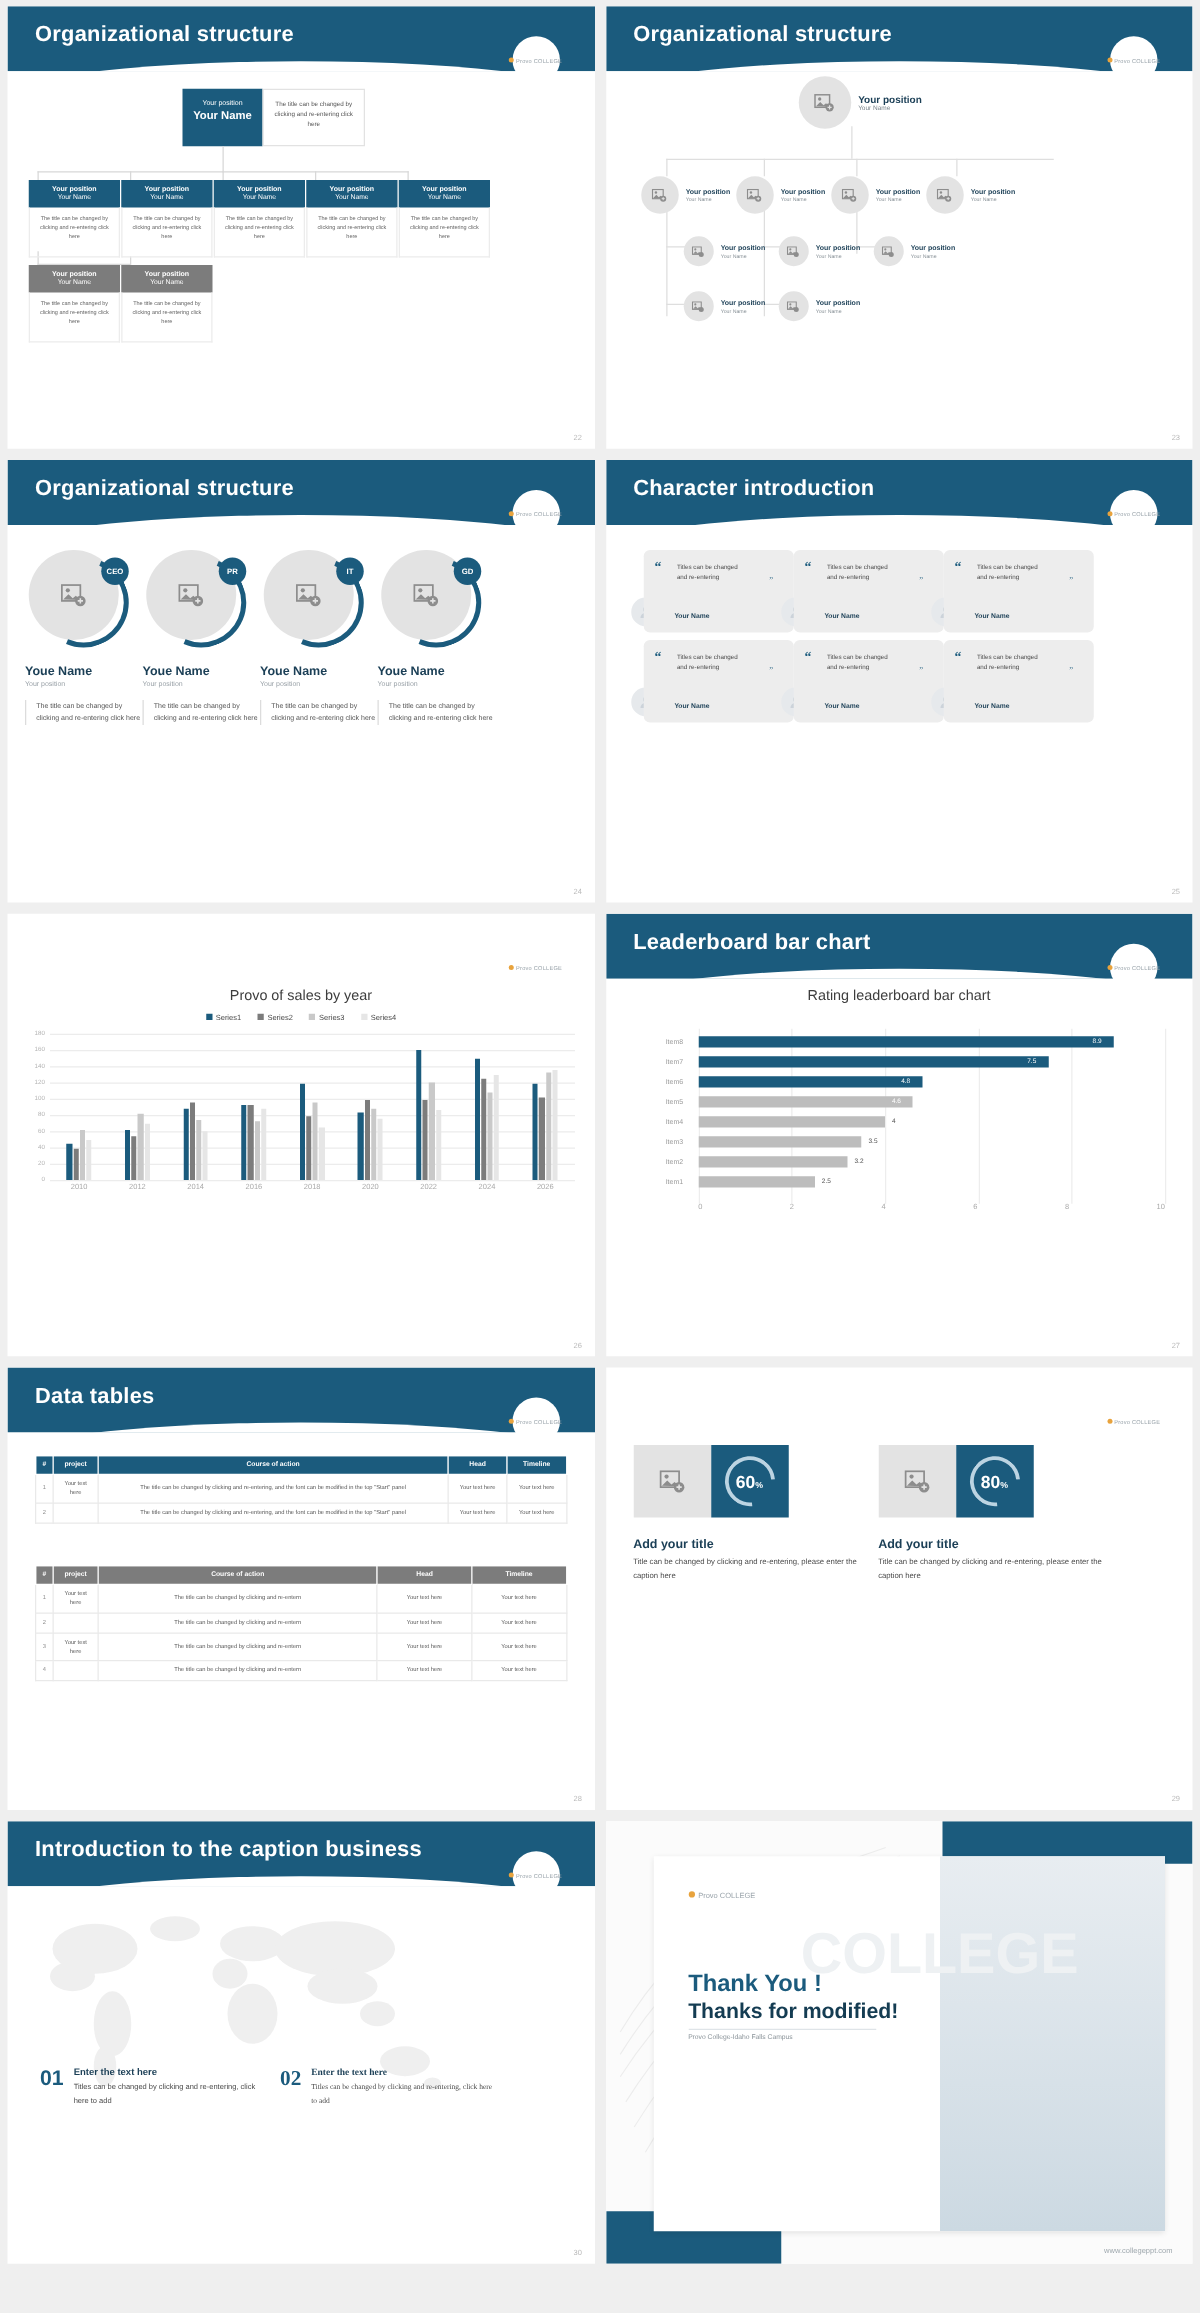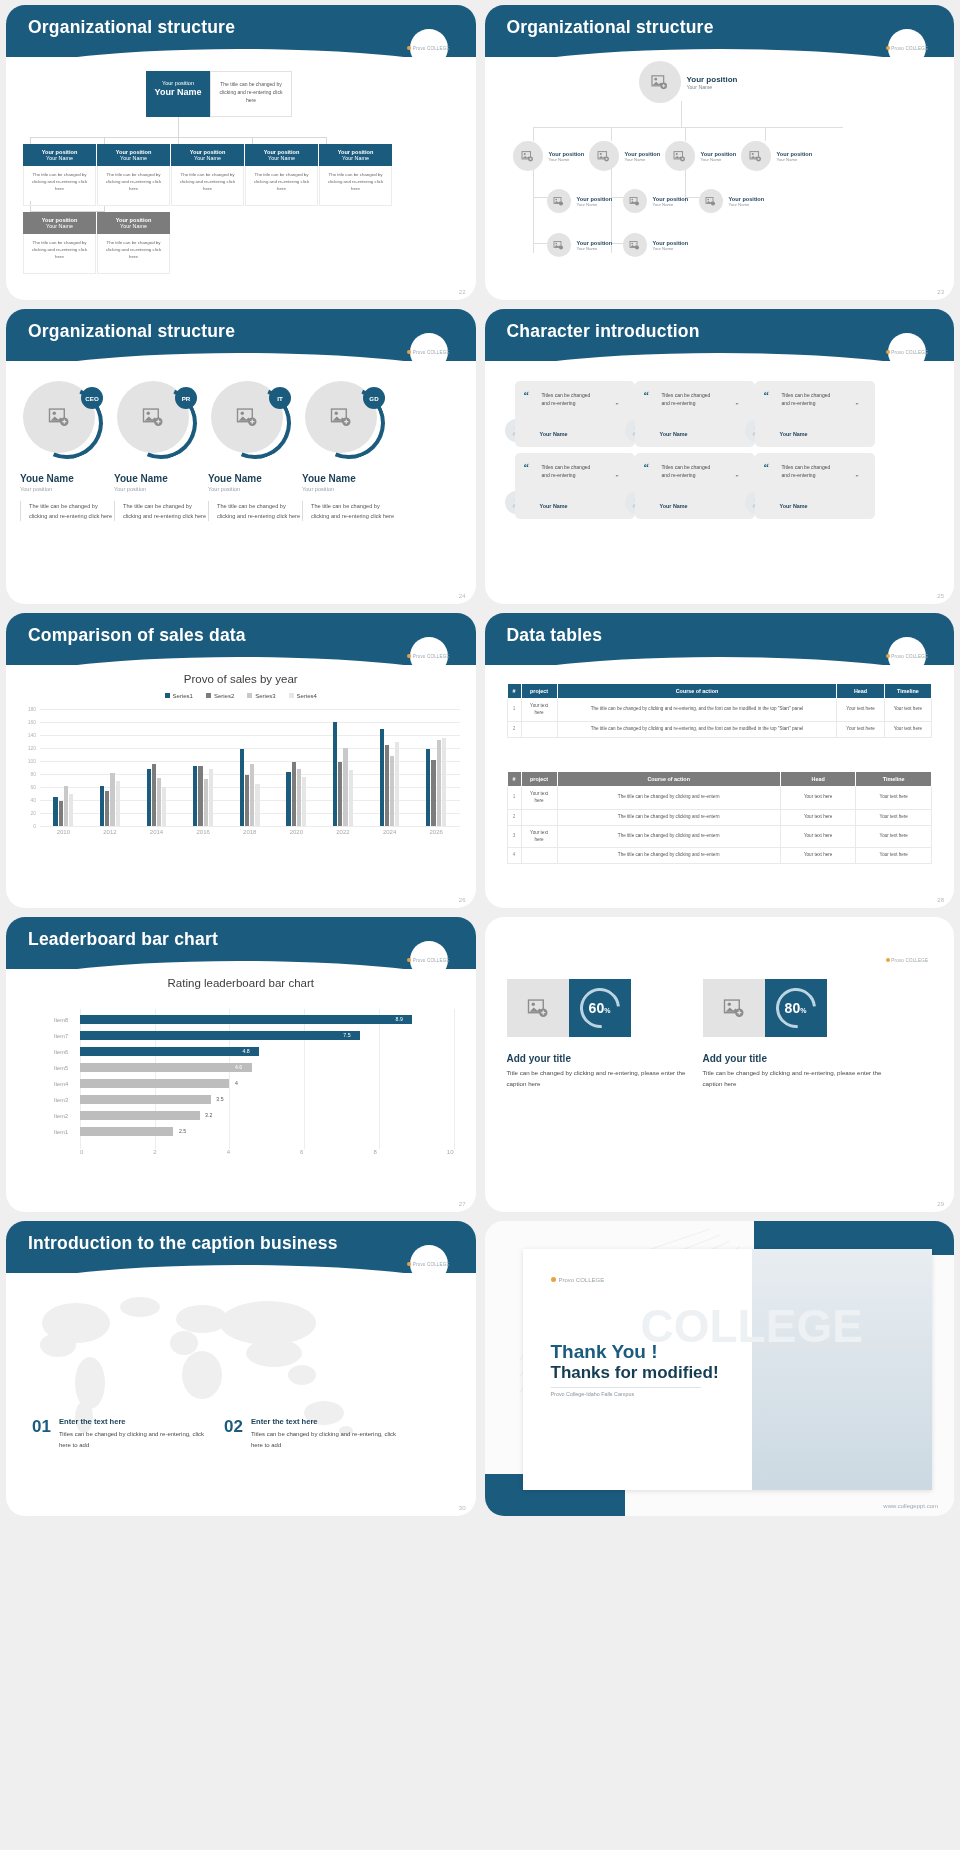--- a/index.html
+++ b/index.html
@@ -11,7 +11,7 @@
   }
   .deck { display:grid; grid-template-columns:1fr 1fr; gap:9px 9px; padding:5px 6px; }
   .slide {
-    position:relative; width:100%; height:295px; background:#fff; overflow:hidden;border-radius:19px;
+    position:relative; width:100%; height:354px; background:#fff; overflow:hidden;
   }
   
   .band { position:absolute; left:0; top:0; width:100%; height:52px; overflow:hidden; }

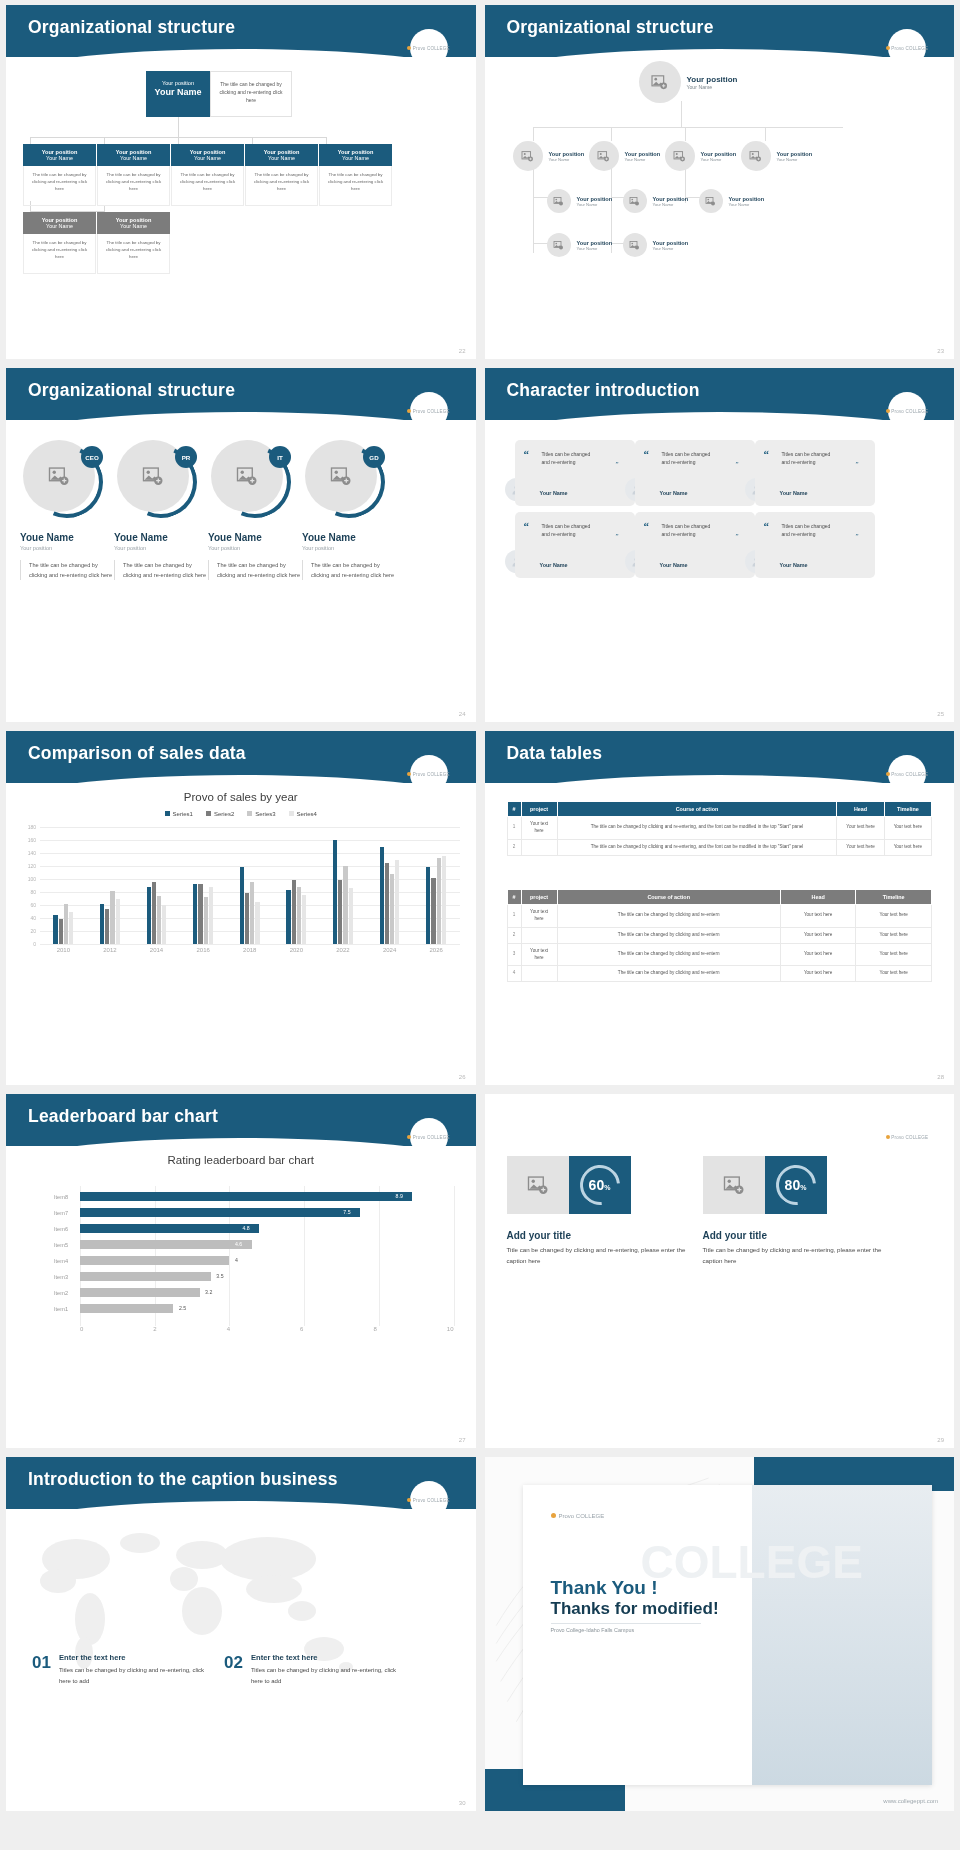--- a/index.html
+++ b/index.html
@@ -613,11 +613,6 @@
   </div>
 
   <div class="slide s26">
-    <div class="band">
-      <div class="fill"></div>
-        <div class="curve"></div>
-      <h2>Comparison of sales data</h2>
-    </div>
     <div class="logo-bubble">
       <span class="lg"><span class="dot"></span><span>Provo COLLEGE</span></span>
     </div>

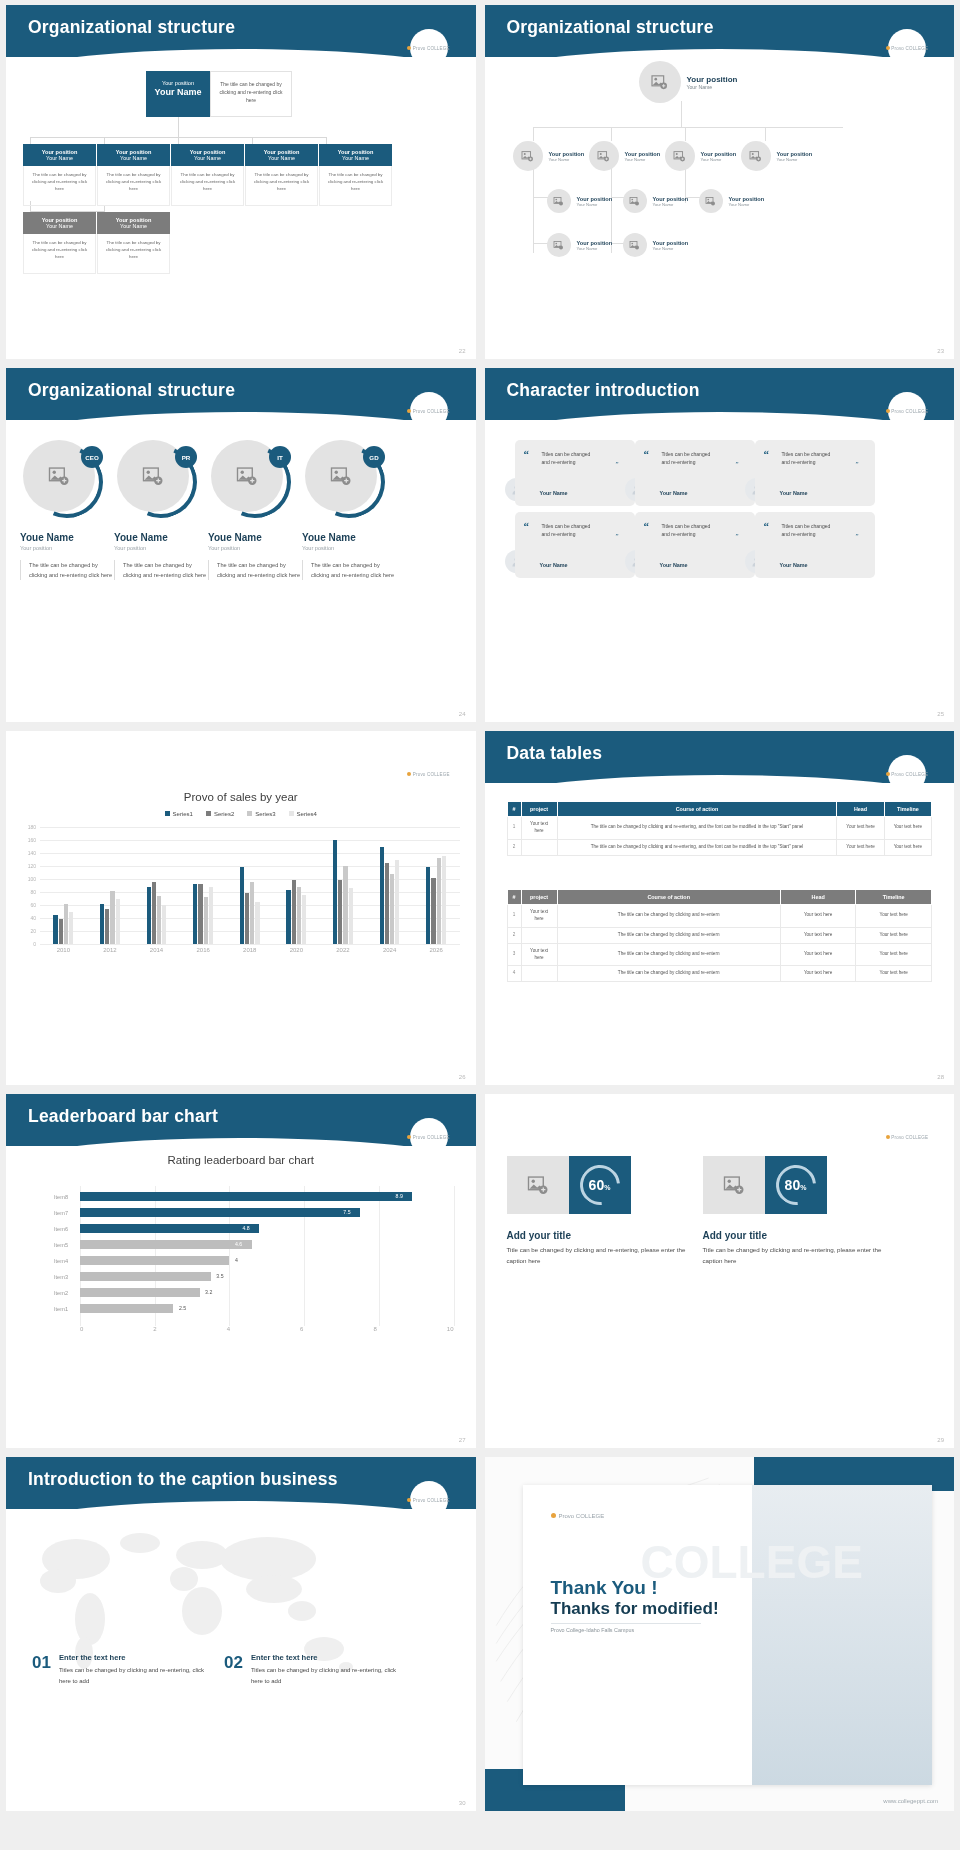--- a/index.html
+++ b/index.html
@@ -719,6 +719,95 @@
     <div class="pg">26</div>
   </div>
 
+  <div class="slide s27">
+    <div class="band">
+      <div class="fill"></div>
+        <div class="curve"></div>
+      <h2>Leaderboard bar chart</h2>
+    </div>
+    <div class="logo-bubble">
+      <span class="lg"><span class="dot"></span><span>Provo COLLEGE</span></span>
+    </div>
+
+    <div class="ch-title">Rating leaderboard bar chart</div>
+    <div class="lgrid" id="s27-grid">
+        <div style="left: 0%;"></div>
+        <div style="left: 20%;"></div>
+        <div style="left: 40%;"></div>
+        <div style="left: 60%;"></div>
+        <div style="left: 80%;"></div>
+        <div style="left: 100%;"></div>
+      </div>
+    <div class="lb" id="s27-rows">
+        <div class="lrow">
+          <div class="lname">Item8</div>
+          <div class="ltrack">
+            <div class="lbar" style="width: 89%; background: rgb(27, 91, 125);"></div>
+            <div class="lval" style="left: 84.5%;">8.9</div>
+          </div>
+        </div>
+        <div class="lrow">
+          <div class="lname">Item7</div>
+          <div class="ltrack">
+            <div class="lbar" style="width: 75%; background: rgb(27, 91, 125);"></div>
+            <div class="lval" style="left: 70.5%;">7.5</div>
+          </div>
+        </div>
+        <div class="lrow">
+          <div class="lname">Item6</div>
+          <div class="ltrack">
+            <div class="lbar" style="width: 48%; background: rgb(27, 91, 125);"></div>
+            <div class="lval" style="left: 43.5%;">4.8</div>
+          </div>
+        </div>
+        <div class="lrow">
+          <div class="lname">Item5</div>
+          <div class="ltrack">
+            <div class="lbar" style="width: 46%; background: rgb(189, 189, 189);"></div>
+            <div class="lval" style="left: 41.5%;">4.6</div>
+          </div>
+        </div>
+        <div class="lrow">
+          <div class="lname">Item4</div>
+          <div class="ltrack">
+            <div class="lbar" style="width: 40%; background: rgb(189, 189, 189);"></div>
+            <div class="lval dark" style="left: 41.5%;">4</div>
+          </div>
+        </div>
+        <div class="lrow">
+          <div class="lname">Item3</div>
+          <div class="ltrack">
+            <div class="lbar" style="width: 35%; background: rgb(189, 189, 189);"></div>
+            <div class="lval dark" style="left: 36.5%;">3.5</div>
+          </div>
+        </div>
+        <div class="lrow">
+          <div class="lname">Item2</div>
+          <div class="ltrack">
+            <div class="lbar" style="width: 32%; background: rgb(189, 189, 189);"></div>
+            <div class="lval dark" style="left: 33.5%;">3.2</div>
+          </div>
+        </div>
+        <div class="lrow">
+          <div class="lname">Item1</div>
+          <div class="ltrack">
+            <div class="lbar" style="width: 25%; background: rgb(189, 189, 189);"></div>
+            <div class="lval dark" style="left: 26.5%;">2.5</div>
+          </div>
+        </div>
+      </div>
+    <div class="lx" id="s27-x">
+        <span>0</span>
+        <span>2</span>
+        <span>4</span>
+        <span>6</span>
+        <span>8</span>
+        <span>10</span>
+      </div>
+
+    <div class="pg">27</div>
+  </div>
+
   <div class="slide">
     <div class="band">
       <div class="fill"></div>
@@ -800,95 +889,6 @@
     </table>
 
     <div class="pg">28</div>
-  </div>
-
-  <div class="slide s27">
-    <div class="band">
-      <div class="fill"></div>
-        <div class="curve"></div>
-      <h2>Leaderboard bar chart</h2>
-    </div>
-    <div class="logo-bubble">
-      <span class="lg"><span class="dot"></span><span>Provo COLLEGE</span></span>
-    </div>
-
-    <div class="ch-title">Rating leaderboard bar chart</div>
-    <div class="lgrid" id="s27-grid">
-        <div style="left: 0%;"></div>
-        <div style="left: 20%;"></div>
-        <div style="left: 40%;"></div>
-        <div style="left: 60%;"></div>
-        <div style="left: 80%;"></div>
-        <div style="left: 100%;"></div>
-      </div>
-    <div class="lb" id="s27-rows">
-        <div class="lrow">
-          <div class="lname">Item8</div>
-          <div class="ltrack">
-            <div class="lbar" style="width: 89%; background: rgb(27, 91, 125);"></div>
-            <div class="lval" style="left: 84.5%;">8.9</div>
-          </div>
-        </div>
-        <div class="lrow">
-          <div class="lname">Item7</div>
-          <div class="ltrack">
-            <div class="lbar" style="width: 75%; background: rgb(27, 91, 125);"></div>
-            <div class="lval" style="left: 70.5%;">7.5</div>
-          </div>
-        </div>
-        <div class="lrow">
-          <div class="lname">Item6</div>
-          <div class="ltrack">
-            <div class="lbar" style="width: 48%; background: rgb(27, 91, 125);"></div>
-            <div class="lval" style="left: 43.5%;">4.8</div>
-          </div>
-        </div>
-        <div class="lrow">
-          <div class="lname">Item5</div>
-          <div class="ltrack">
-            <div class="lbar" style="width: 46%; background: rgb(189, 189, 189);"></div>
-            <div class="lval" style="left: 41.5%;">4.6</div>
-          </div>
-        </div>
-        <div class="lrow">
-          <div class="lname">Item4</div>
-          <div class="ltrack">
-            <div class="lbar" style="width: 40%; background: rgb(189, 189, 189);"></div>
-            <div class="lval dark" style="left: 41.5%;">4</div>
-          </div>
-        </div>
-        <div class="lrow">
-          <div class="lname">Item3</div>
-          <div class="ltrack">
-            <div class="lbar" style="width: 35%; background: rgb(189, 189, 189);"></div>
-            <div class="lval dark" style="left: 36.5%;">3.5</div>
-          </div>
-        </div>
-        <div class="lrow">
-          <div class="lname">Item2</div>
-          <div class="ltrack">
-            <div class="lbar" style="width: 32%; background: rgb(189, 189, 189);"></div>
-            <div class="lval dark" style="left: 33.5%;">3.2</div>
-          </div>
-        </div>
-        <div class="lrow">
-          <div class="lname">Item1</div>
-          <div class="ltrack">
-            <div class="lbar" style="width: 25%; background: rgb(189, 189, 189);"></div>
-            <div class="lval dark" style="left: 26.5%;">2.5</div>
-          </div>
-        </div>
-      </div>
-    <div class="lx" id="s27-x">
-        <span>0</span>
-        <span>2</span>
-        <span>4</span>
-        <span>6</span>
-        <span>8</span>
-        <span>10</span>
-      </div>
-
-    <div class="pg">27</div>
   </div>
 
   <div class="slide s29">

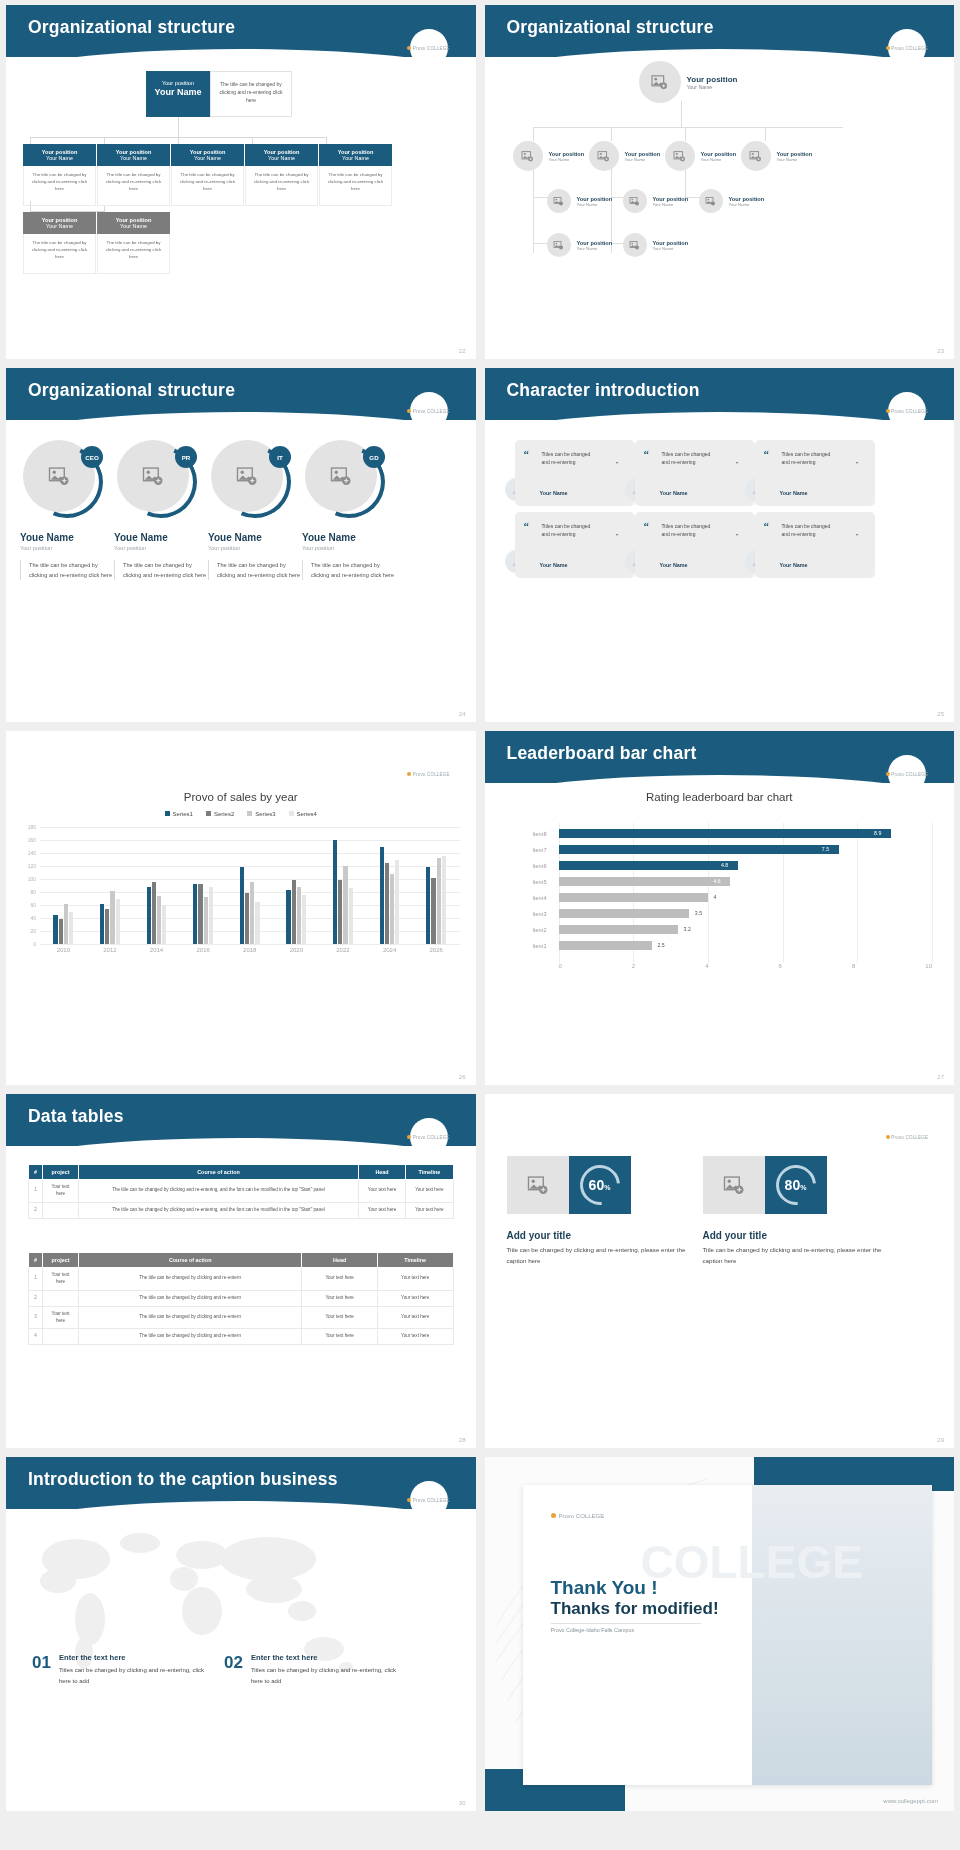--- a/index.html
+++ b/index.html
@@ -974,7 +974,7 @@
         <div class="sub">Titles can be changed by clicking and re-entering, click here to add</div>
       </div>
     </div>
-    <div class="it" style="left:218px;top:196px;">
+    <div class="it" style="left:218px;top:196px;font-family:Liberation Serif, serif;">
       <span class="num">02</span>
       <div>
         <div class="ttl">Enter the text here</div>

